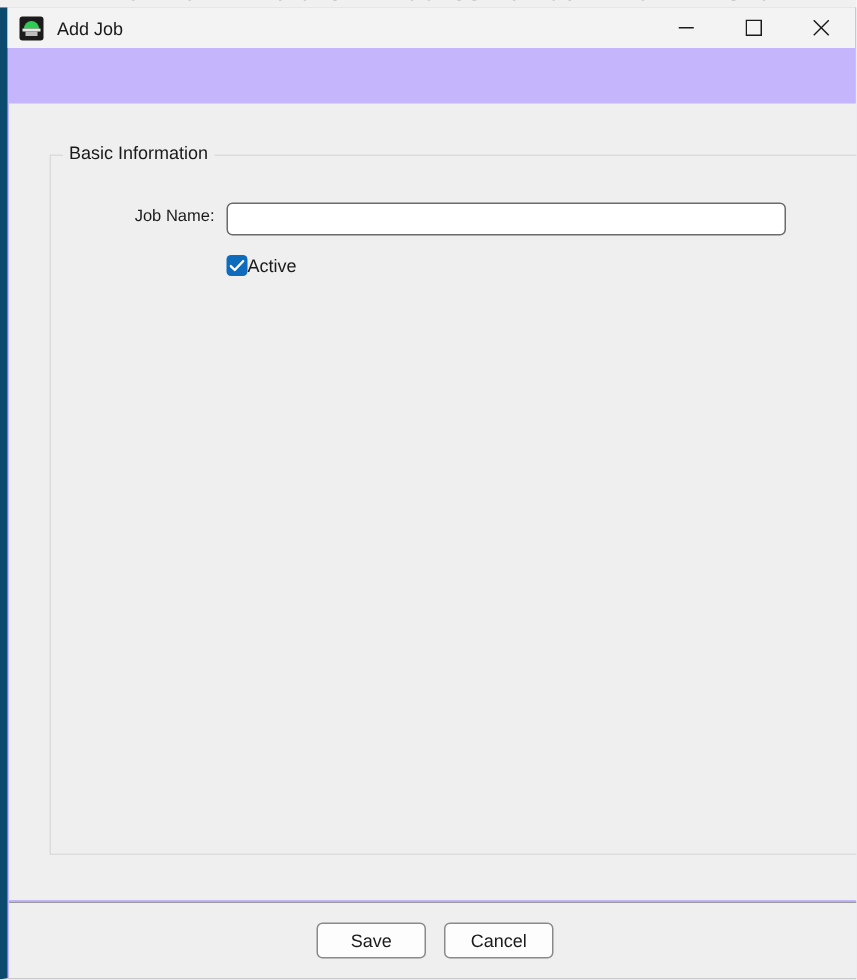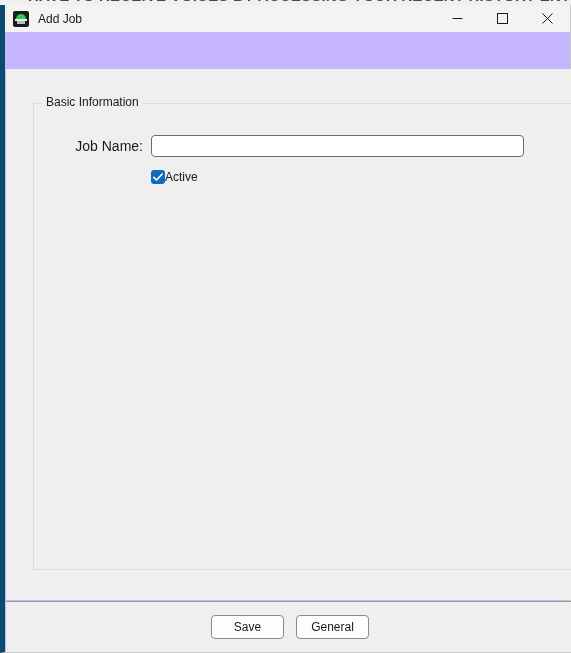--- a/index.html
+++ b/index.html
@@ -193,7 +193,7 @@
     top: 3px;
     width: 110px;
     text-align: right;
-    font-size: 14px;
+    font-size: 11px;
     color: #1a1a1a;
   }
   .text-input {

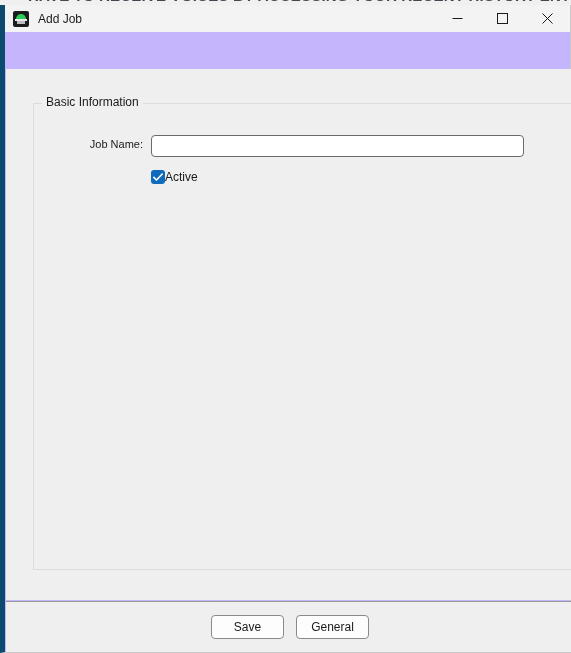--- a/index.html
+++ b/index.html
@@ -342,7 +342,7 @@
     <div class="footer">
       <div class="footer-buttons">
         <button class="btn">Save</button>
-        <button class="btn">General</button>
+        <button class="btn">Cancel</button>
       </div>
     </div>
 

